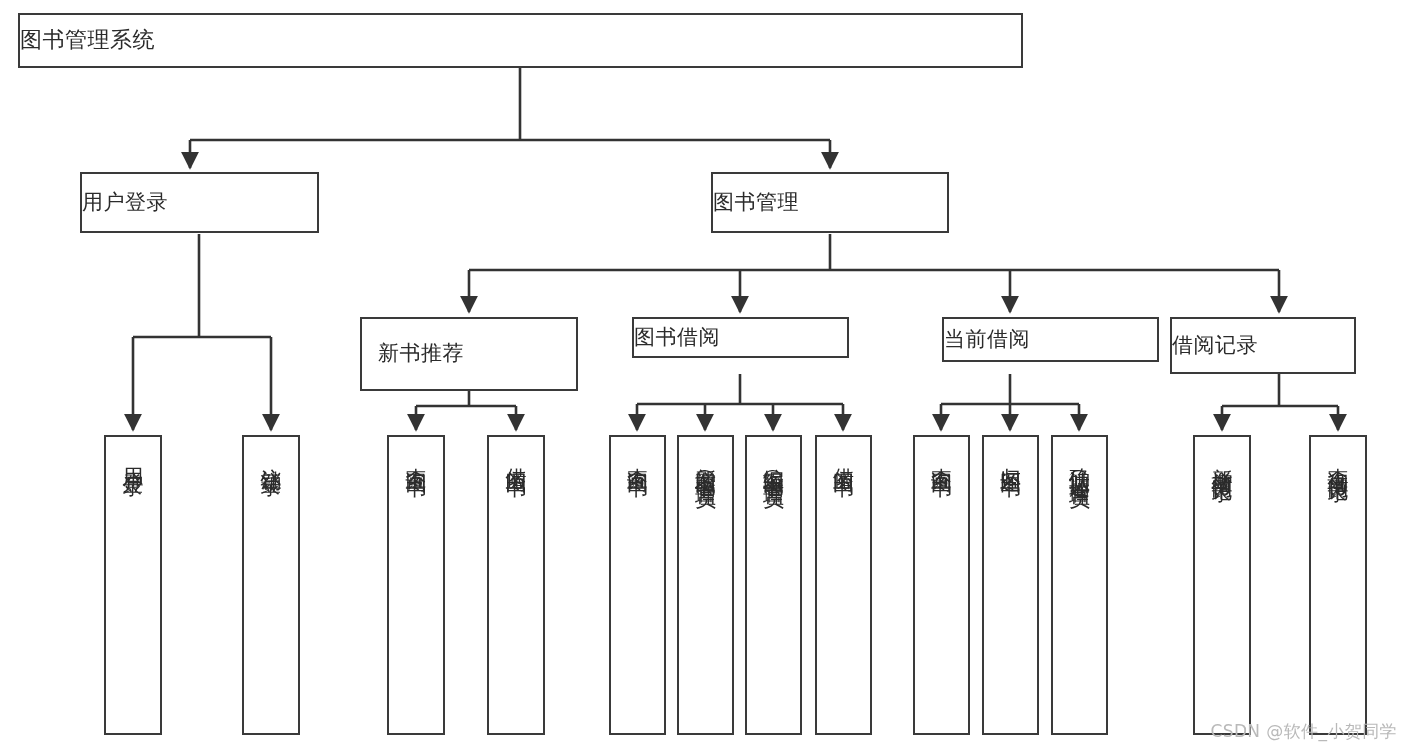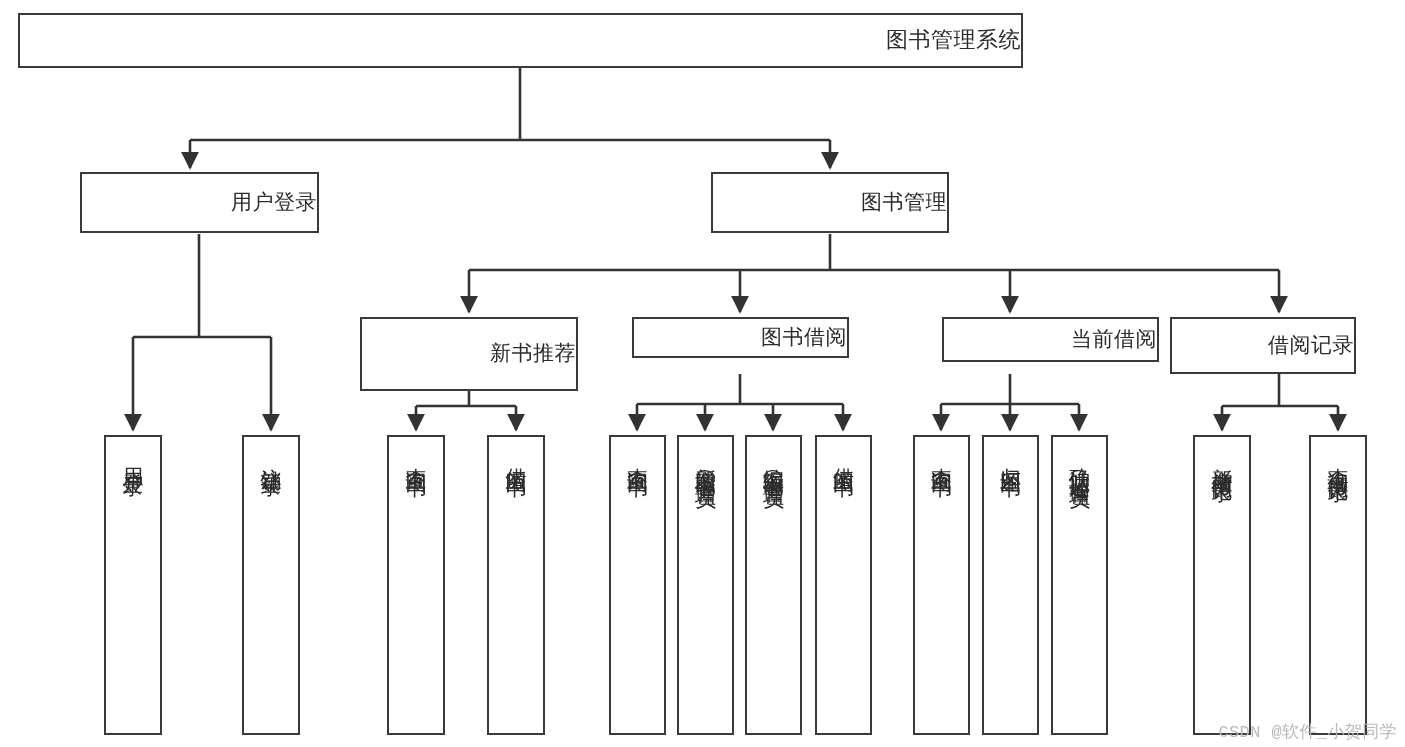--- a/index.html
+++ b/index.html
@@ -32,7 +32,7 @@
     color: #2b2b2b;
     display: flex;
     align-items: center;
-    justify-content: flex-end;
+    justify-content: flex-start;
     text-align: center;
     z-index: 2;
   }

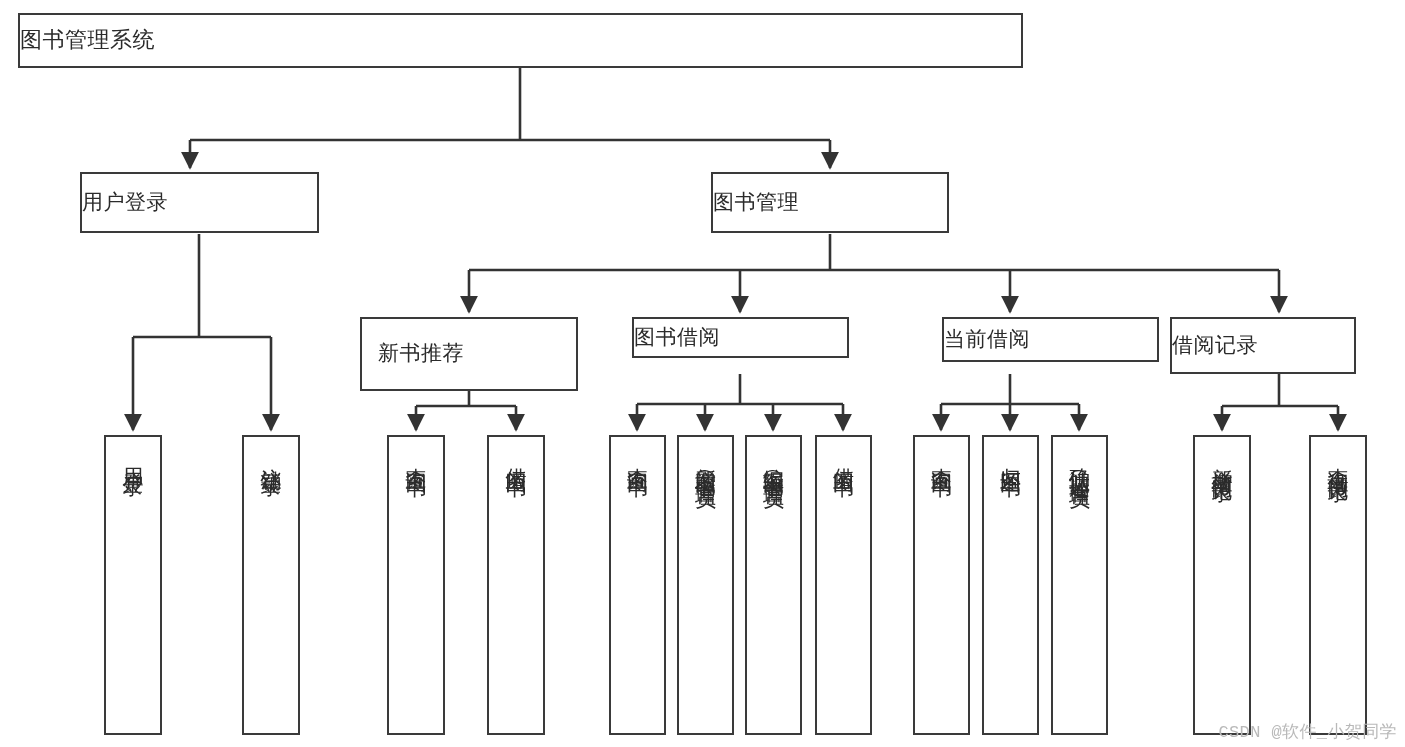--- a/index.html
+++ b/index.html
@@ -68,7 +68,6 @@
     z-index: 5;
     white-space: nowrap;
     letter-spacing: 0.4px;
-    font-family: Liberation Mono, monospace;
   }
 </style>
 </head>

